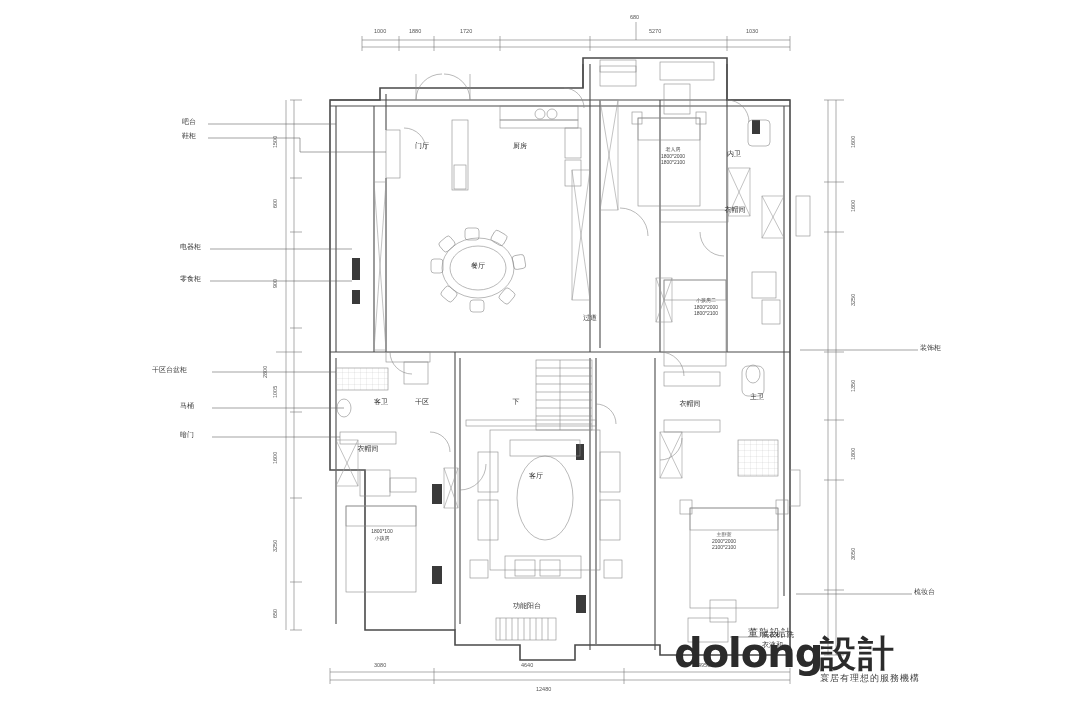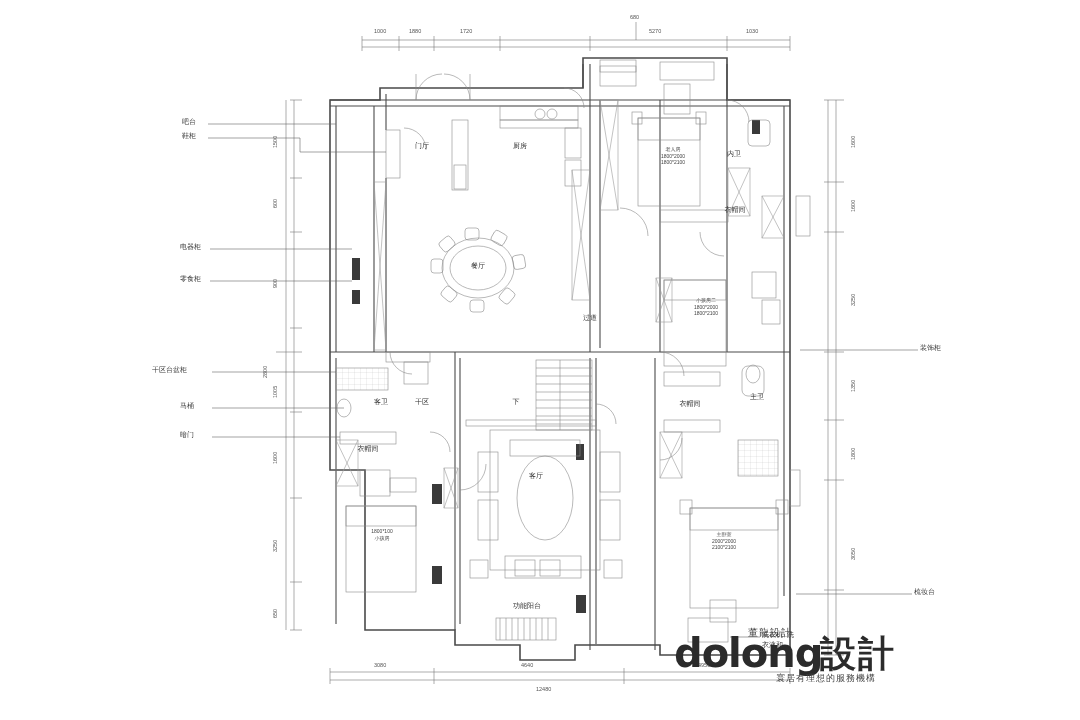--- a/index.html
+++ b/index.html
@@ -331,7 +331,7 @@
   <div class="wm wm-top" style="left:748px;top:626px;">董龍設計</div>
   <div class="wm wm-main" style="left:674px;top:630px;">dolong</div>
   <div class="wm wm-cn" style="left:820px;top:630px;">設計</div>
-  <div class="wm wm-sub" style="left:776px;top:672px;font-family:Liberation Serif, serif;">寰居有理想的服務機構</div>
+  <div class="wm wm-sub" style="left:820px;top:672px;font-family:Liberation Serif, serif;">寰居有理想的服務機構</div>
 
 </div>
 

